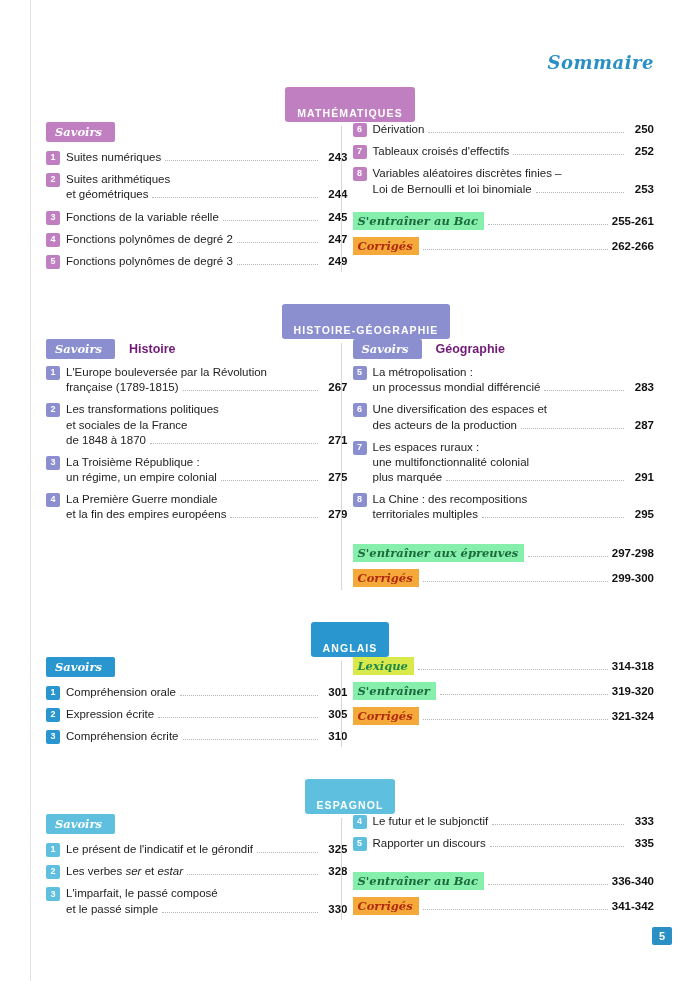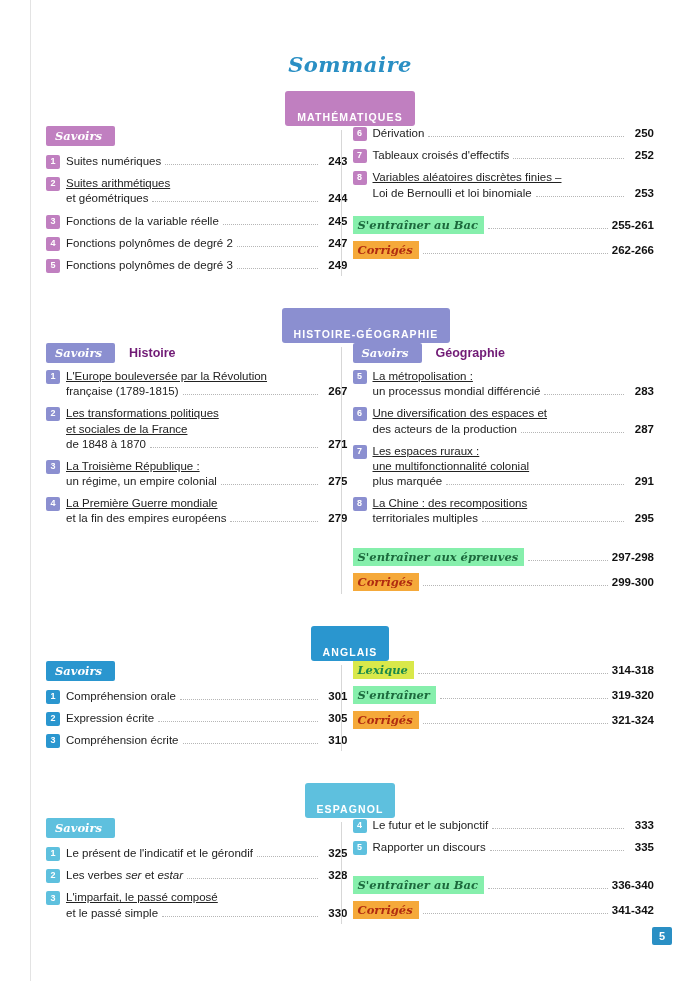--- a/index.html
+++ b/index.html
@@ -30,12 +30,12 @@
     background: #e3e3e3;
   }
   .title {
-    text-align: center;
+    text-align: right;
     color: #2a8fc4;
     font-family: "DejaVu Serif", serif;
     font-style: italic;
     font-weight: bold;
-    font-size: 21px;
+    font-size: 18px;
     letter-spacing: 0.5px;
     padding-top: 52px;
   }

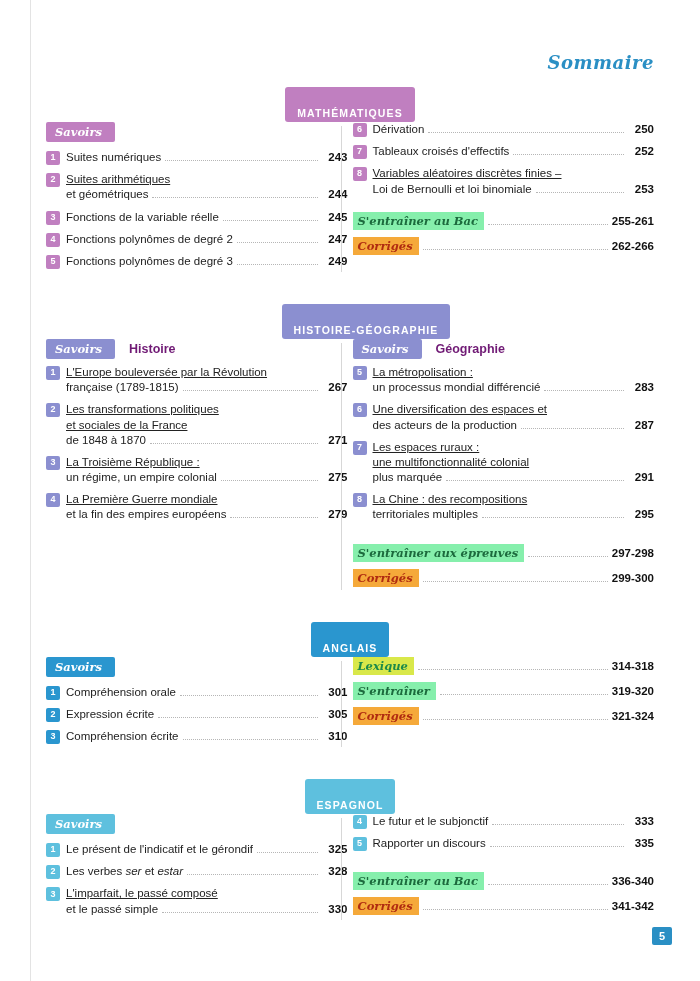--- a/index.html
+++ b/index.html
@@ -164,7 +164,6 @@
     display: flex;
     align-items: flex-end;
     width: 100%;
-    text-decoration: underline;
   }
   .ital { font-style: italic; }
 

